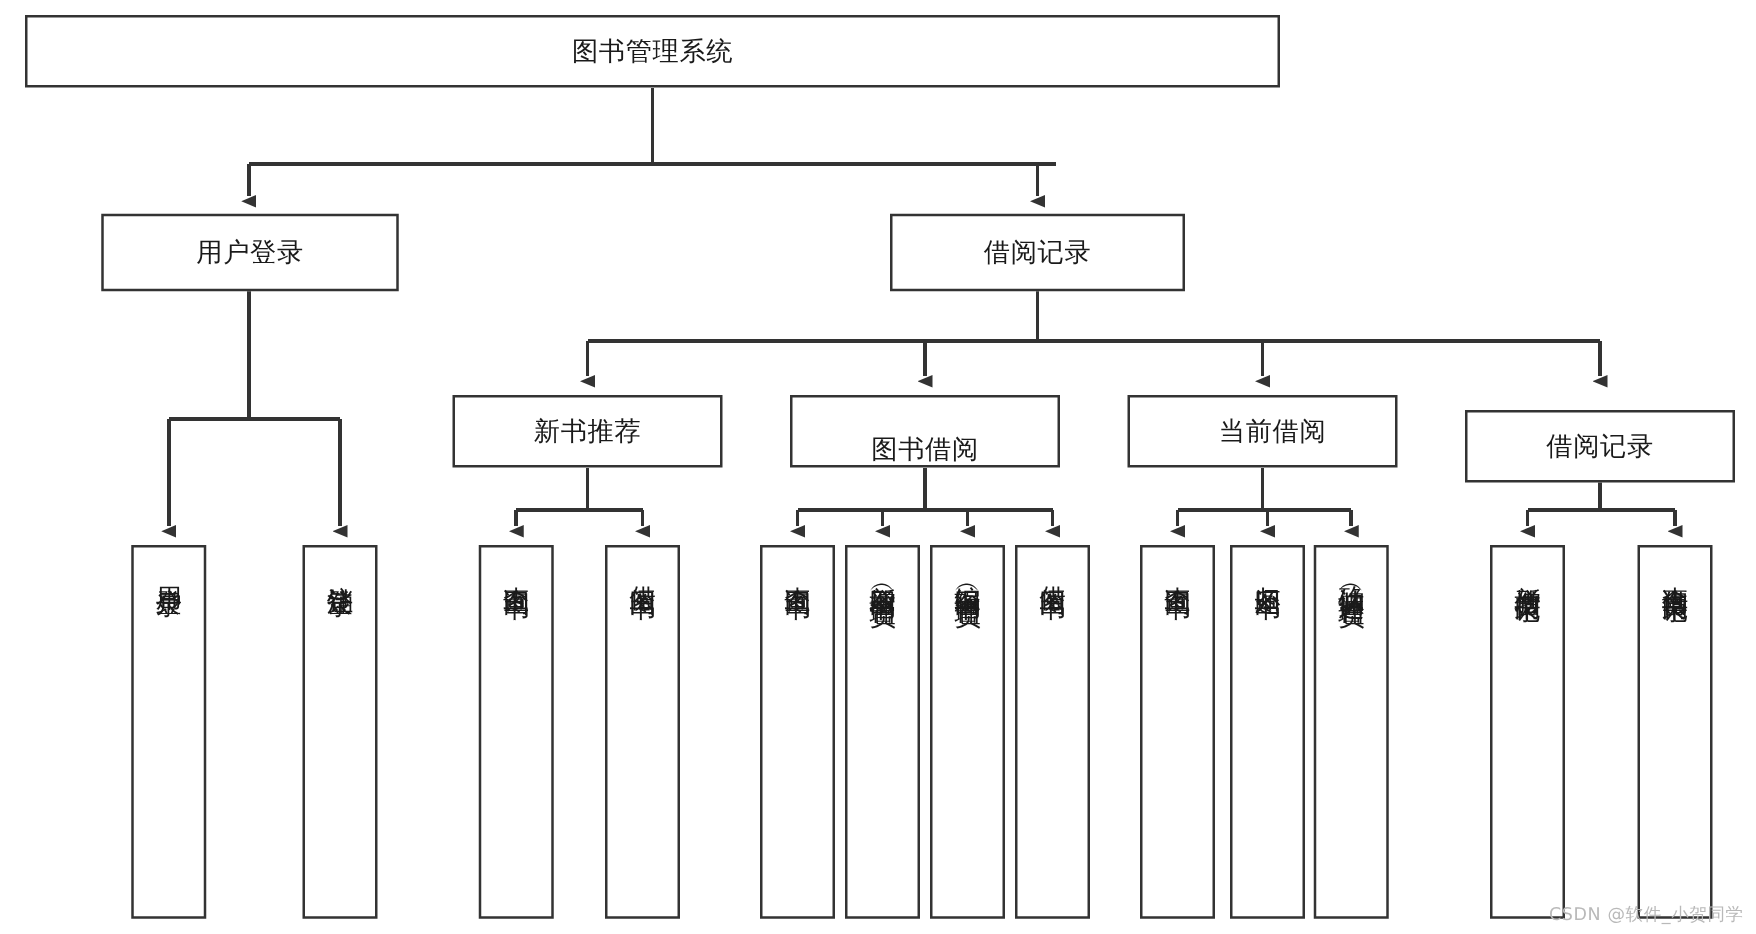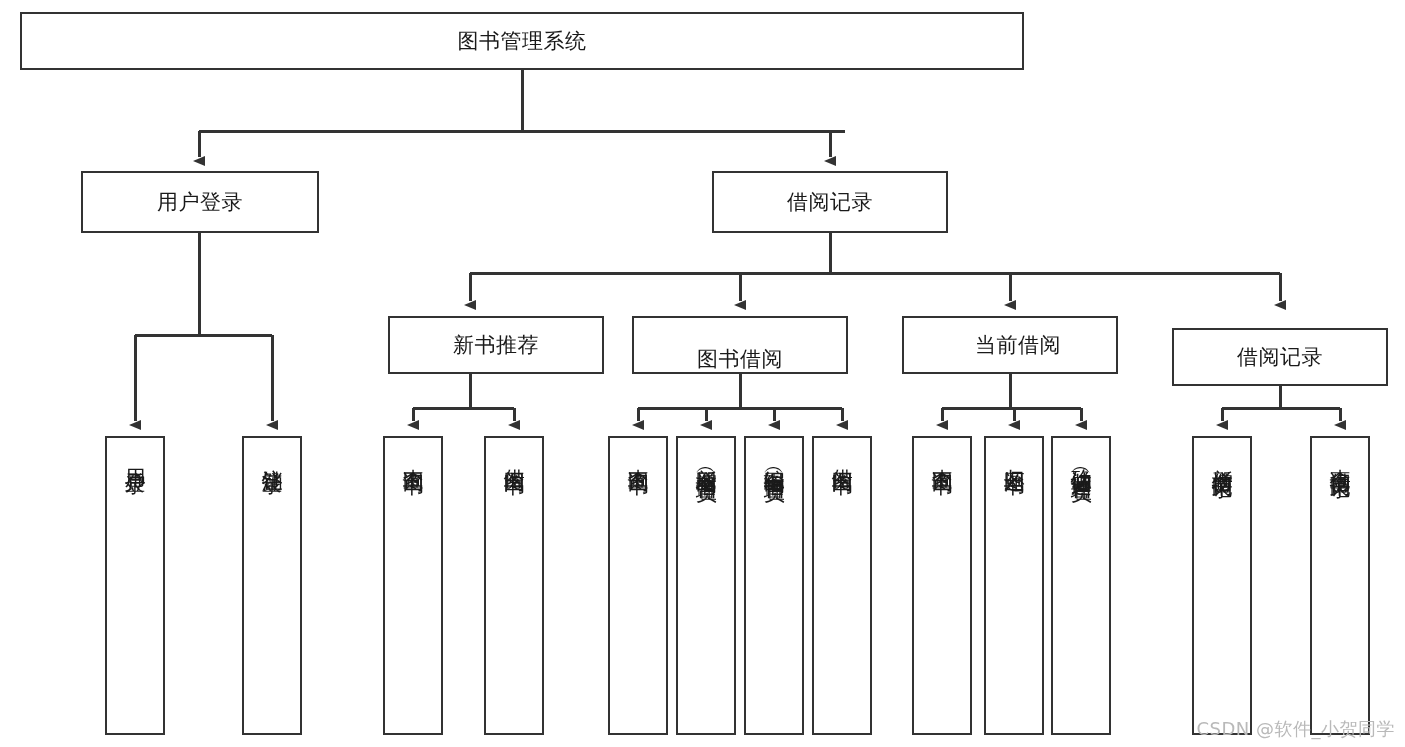--- a/index.html
+++ b/index.html
@@ -131,7 +131,7 @@
     <span class="node-label">借阅记录</span>
   </div>
 
-  <div class="node" id="node-l2-0" style="left: 362px; top: 316px; width: 216px; height: 58px; border-color: rgb(51, 51, 51); background: rgb(255, 255, 255); color: rgb(26, 26, 26); margin-left: 26px;">
+  <div class="node" id="node-l2-0" style="left: 362px; top: 316px; width: 216px; height: 58px; border-color: rgb(51, 51, 51); background: rgb(255, 255, 255); color: rgb(26, 26, 26);">
     <span class="node-label">新书推荐</span>
   </div>
   <div class="node" id="node-l2-1" style="left: 632px; top: 316px; width: 216px; height: 58px; border-color: rgb(51, 51, 51); background: rgb(255, 255, 255); color: rgb(26, 26, 26); align-items: flex-end;">

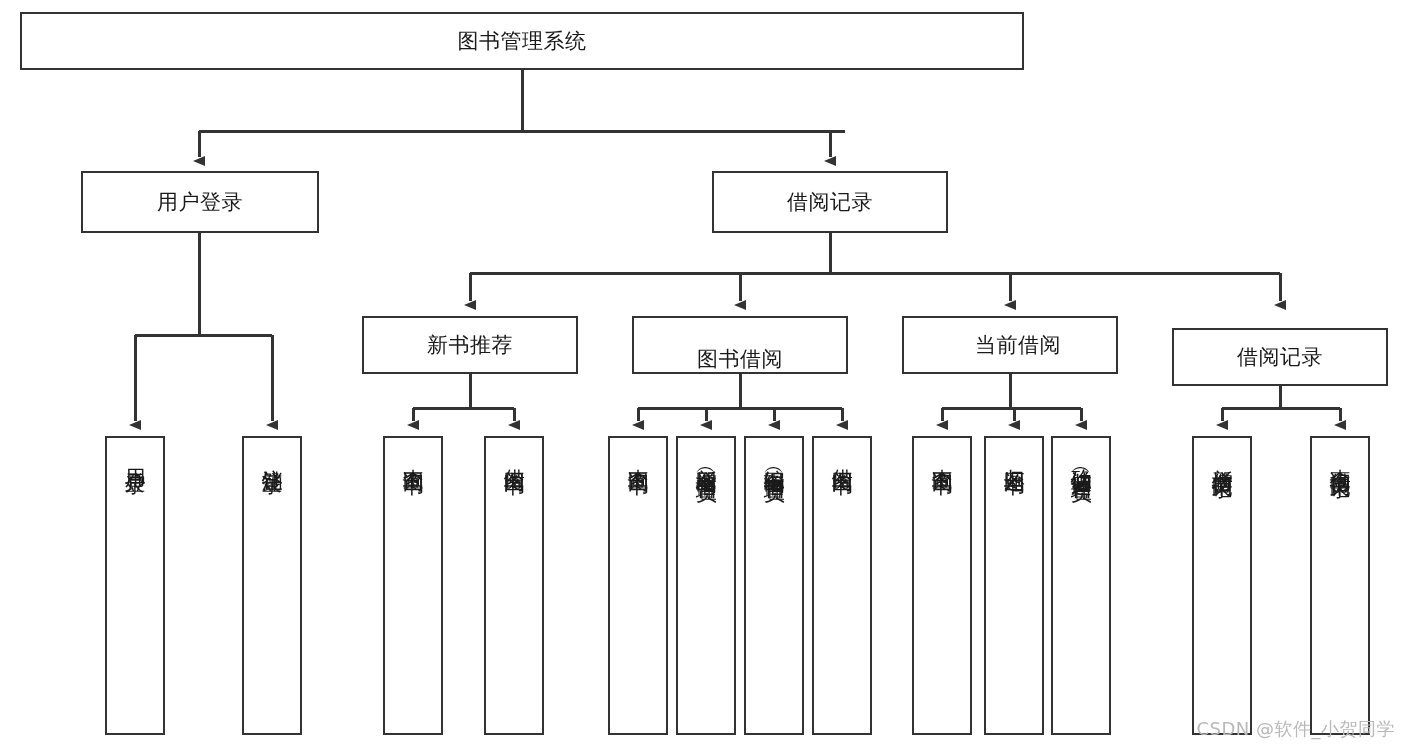--- a/index.html
+++ b/index.html
@@ -58,7 +58,7 @@
     position: absolute;
     right: 10px;
     bottom: 6px;
-    font-size: 18px;
+    font-size: 14px;
     color: #b9b9b9;
     letter-spacing: 0.5px;
     white-space: nowrap;

